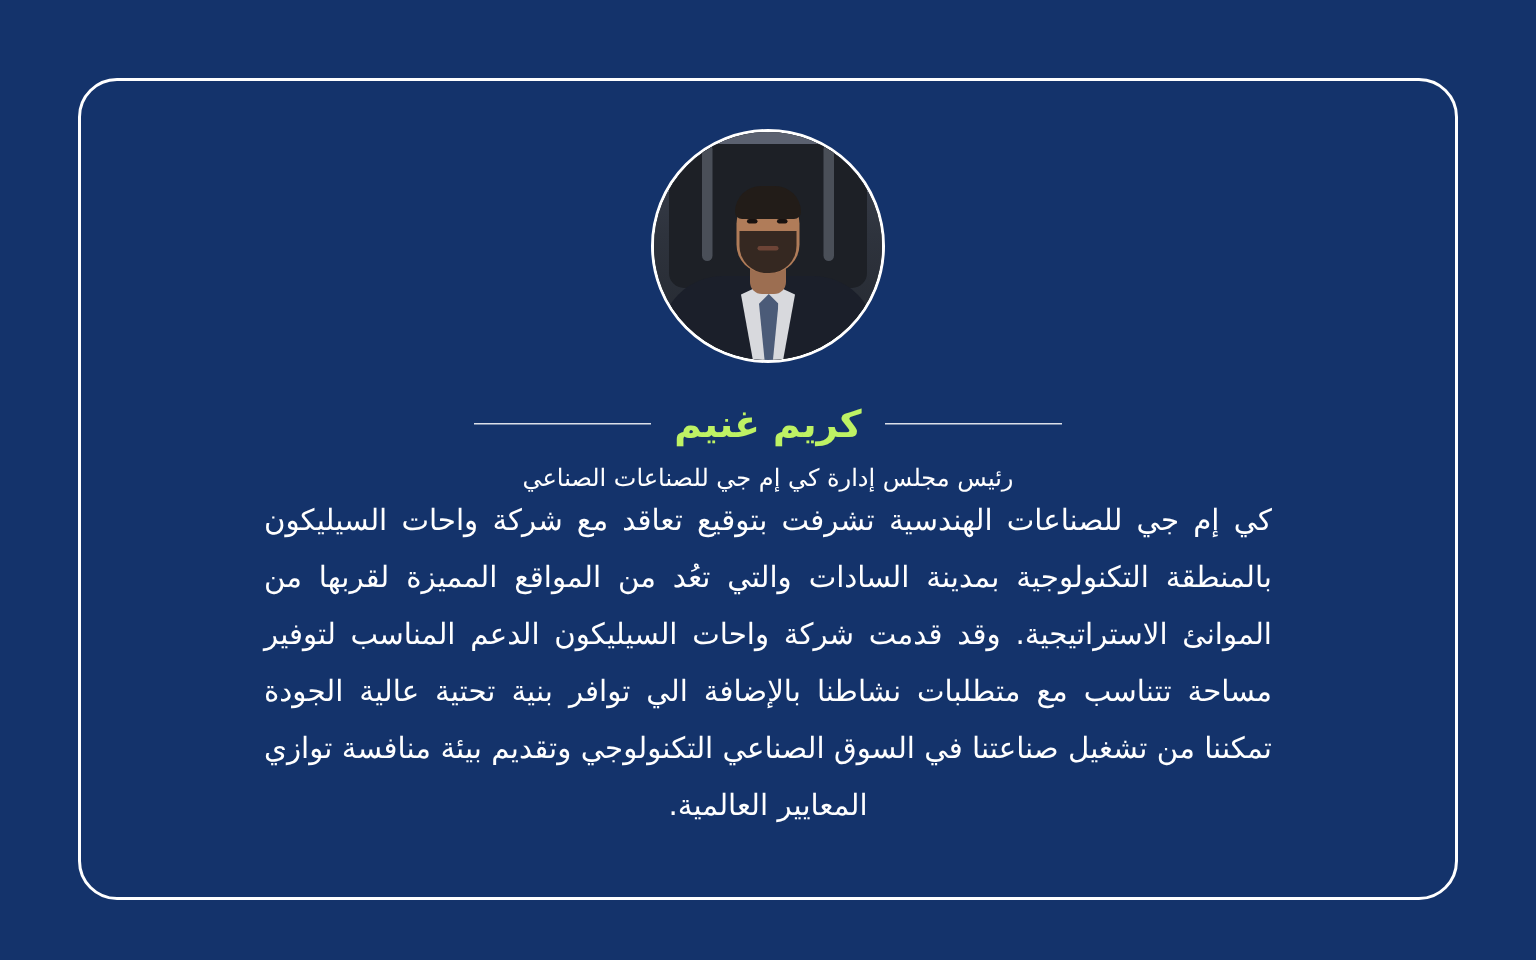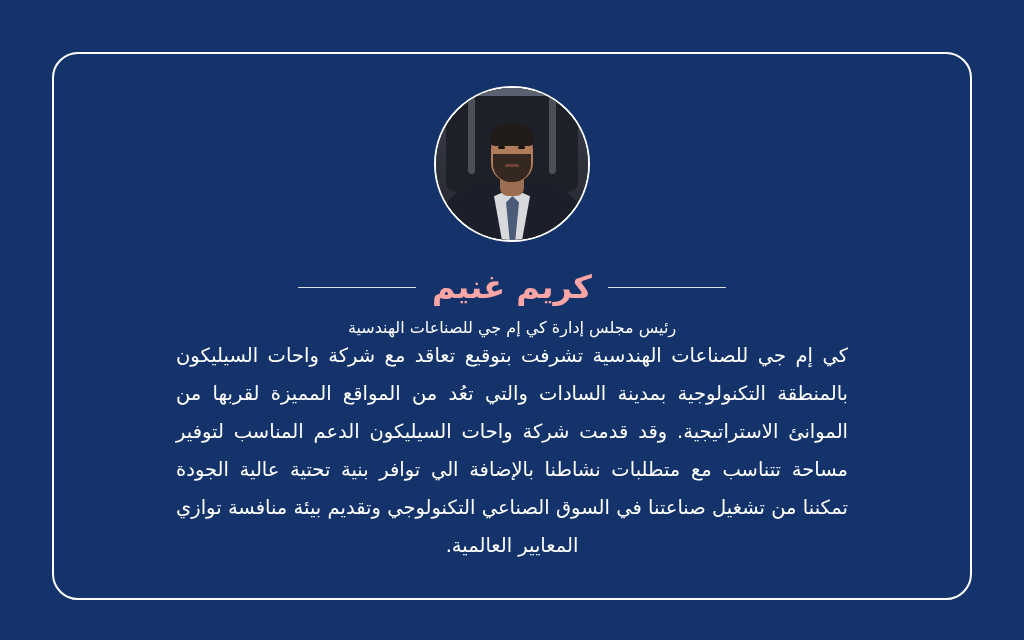--- a/index.html
+++ b/index.html
@@ -174,8 +174,8 @@
     opacity: .85;
   }
   .name {
-    color: #fca5a5;
-    font-size: 32px;
+    color: #bef264;
+    font-size: 25px;
     font-weight: bold;
     letter-spacing: .5px;
     white-space: nowrap;

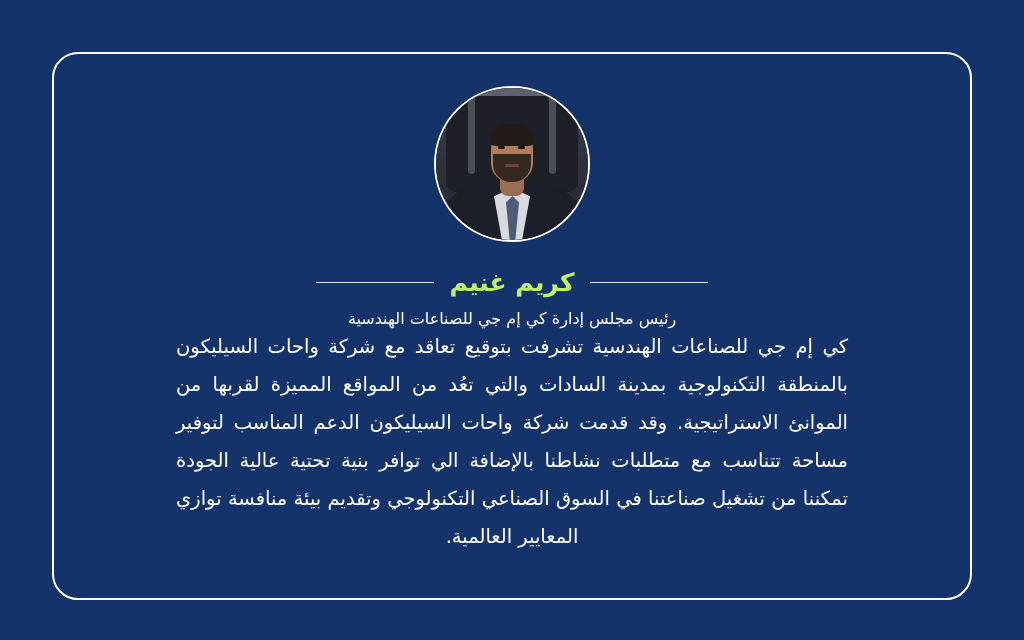--- a/index.html
+++ b/index.html
@@ -227,7 +227,7 @@
     <div class="rule"></div>
   </div>
 
-  <div class="title">رئيس مجلس إدارة كي إم جي للصناعات الهندسية</div>
+  <div class="title">رئيس مجلس إدارة كي إم جي للصناعات الصناعي</div>
 
   <div class="body-text">كي إم جي للصناعات الهندسية تشرفت بتوقيع تعاقد مع شركة واحات السيليكون بالمنطقة التكنولوجية بمدينة السادات والتي تعُد من المواقع المميزة لقربها من الموانئ الاستراتيجية.  وقد قدمت شركة واحات السيليكون الدعم المناسب لتوفير مساحة تتناسب مع متطلبات نشاطنا بالإضافة الي توافر بنية تحتية عالية الجودة تمكننا من تشغيل صناعتنا في السوق الصناعي التكنولوجي وتقديم بيئة منافسة توازي المعايير العالمية.</div>
 

